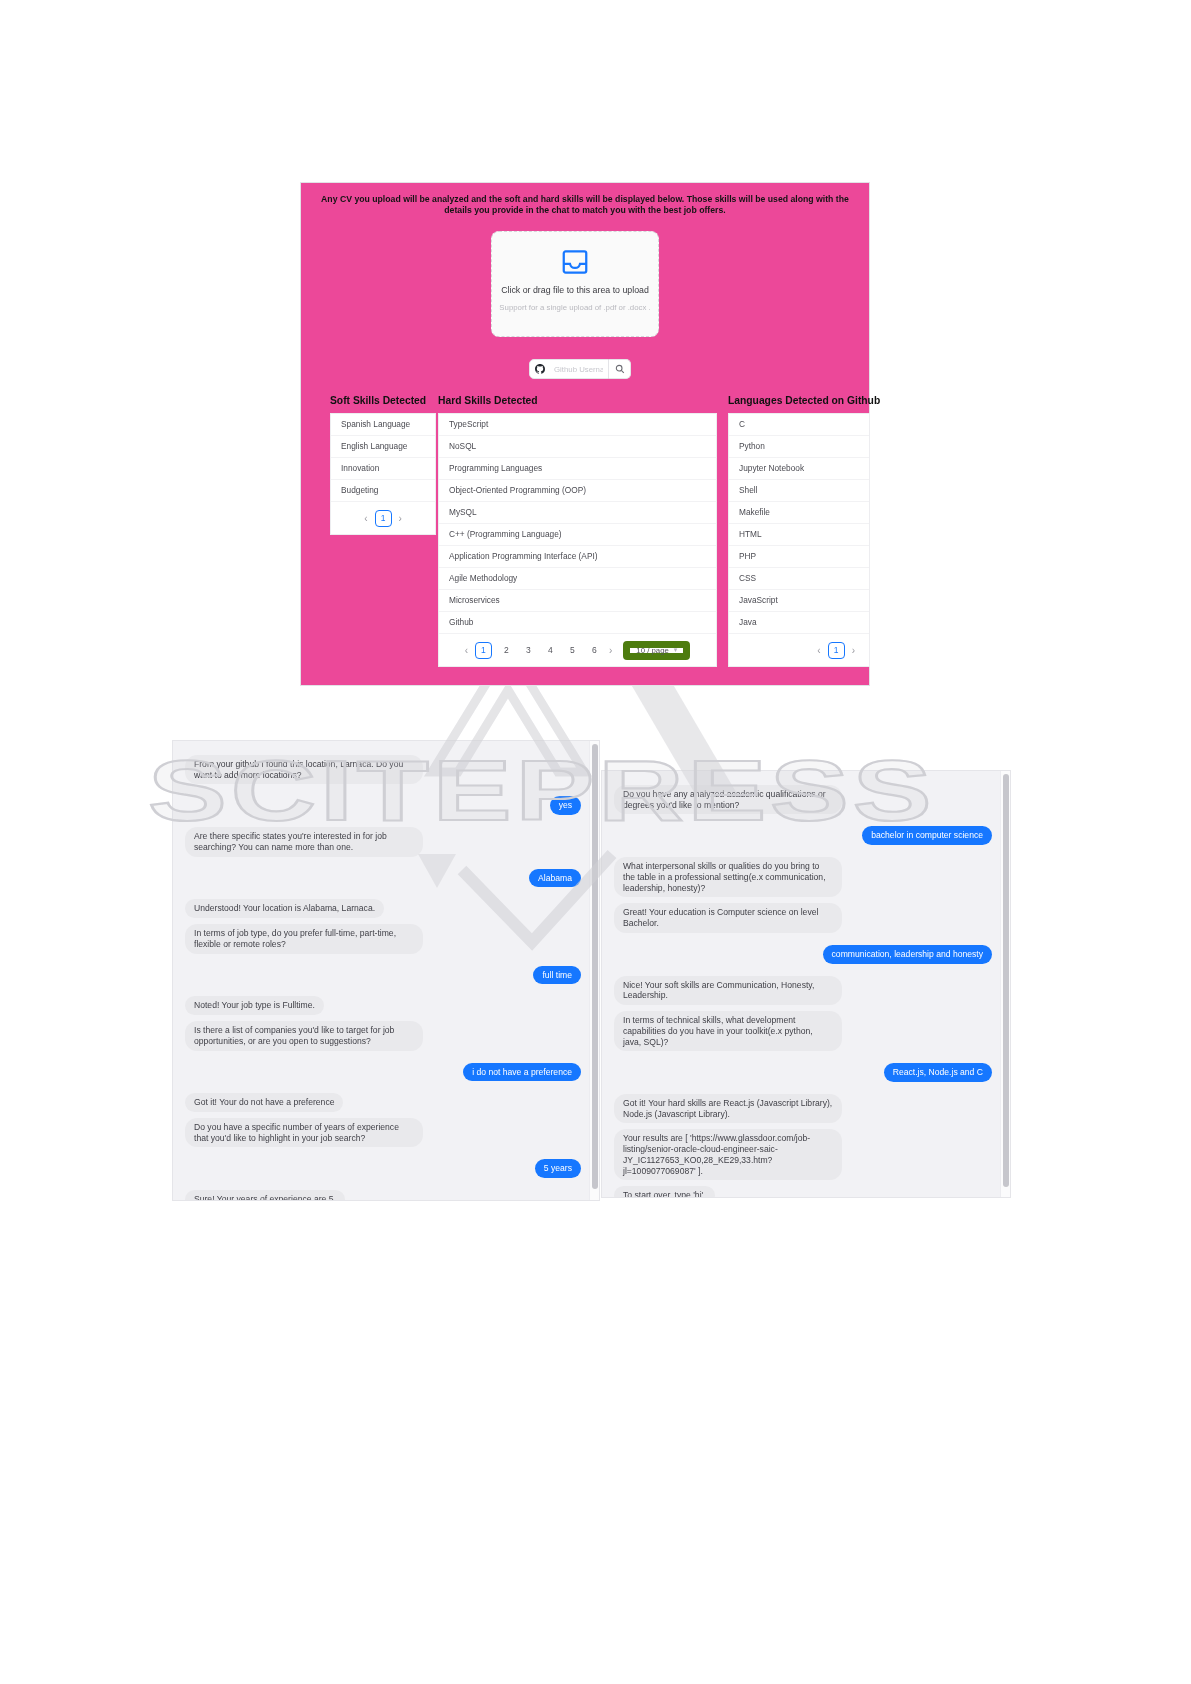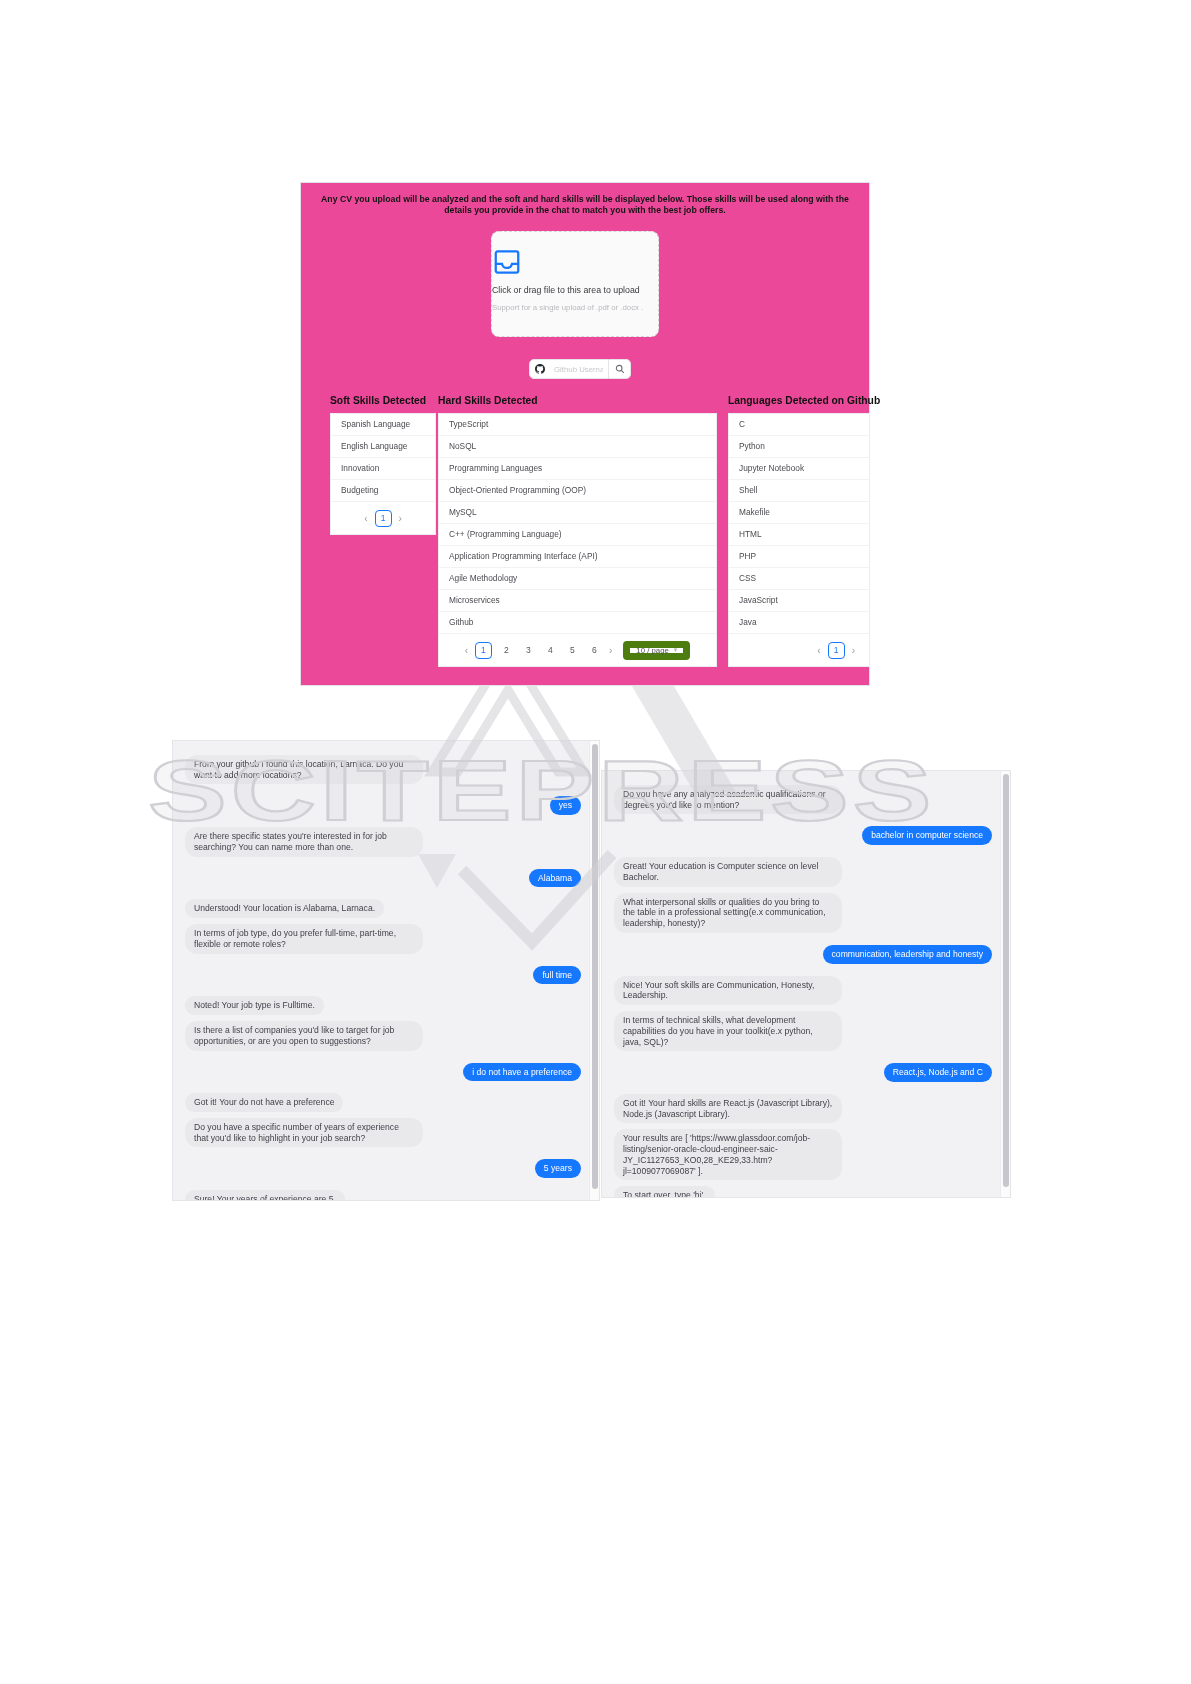--- a/index.html
+++ b/index.html
@@ -23,7 +23,7 @@
            font-size:8.7px; font-weight:bold; color:#141414; line-height:1.3; }
   .dropzone { position:absolute; left:190px; top:48px; width:168px; height:106px;
               background:#fafafa; border:1px dashed #d6d6da; border-radius:8px;
-              cursor:pointer; }
+              text-align:center; cursor:pointer; }
   .dz-icon { margin-top:15px; }
   .dz-title { font-size:8.8px; color:#3a3a40; margin-top:4px; }
   .dz-hint { font-size:7.8px; color:#b9b9bf; margin-top:8px; }

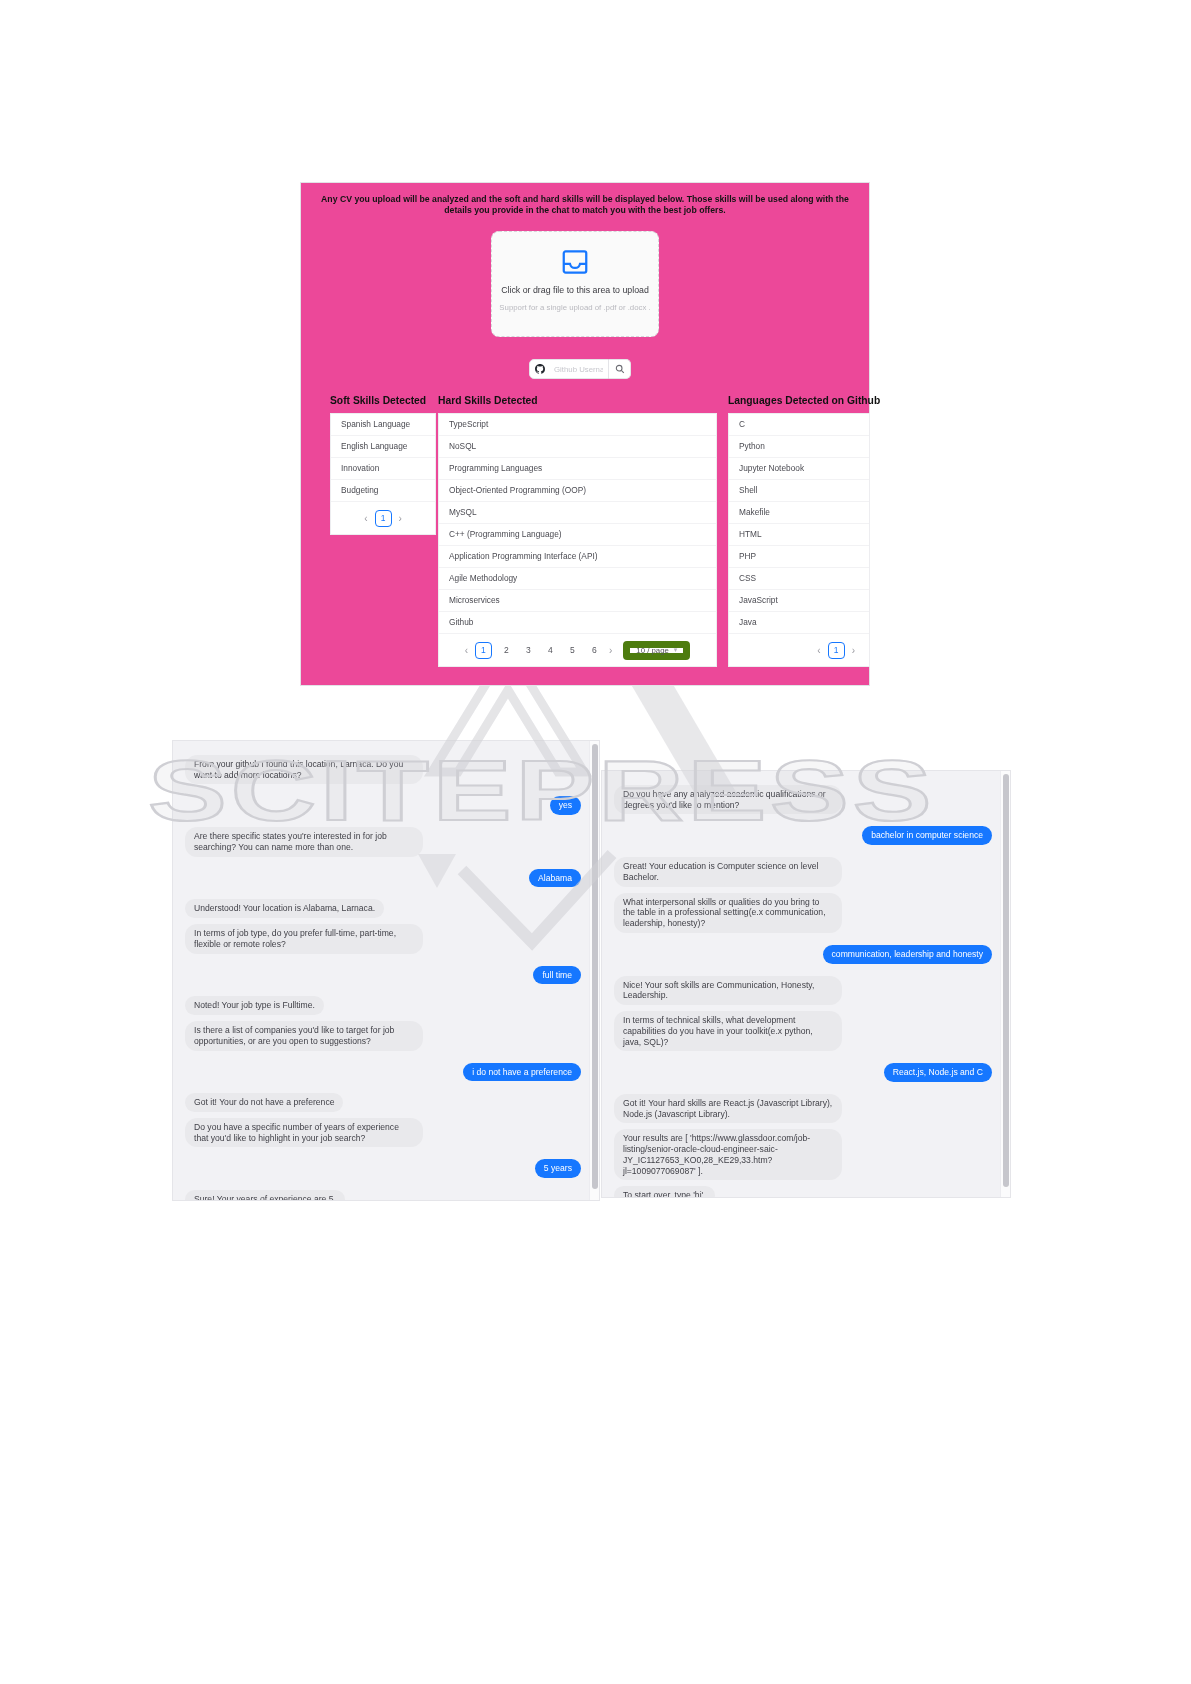--- a/index.html
+++ b/index.html
@@ -257,11 +257,11 @@
         </div>
 
         <div class="msg-row bot">
+          <div class="bubble">What interpersonal skills or qualities do you bring to the table in a professional setting(e.x communication, leadership, honesty)?</div>
+        </div>
+
+        <div class="msg-row bot">
           <div class="bubble">Great! Your education is Computer science on level Bachelor.</div>
-        </div>
-
-        <div class="msg-row bot">
-          <div class="bubble">What interpersonal skills or qualities do you bring to the table in a professional setting(e.x communication, leadership, honesty)?</div>
         </div>
 
         <div class="msg-row user">

